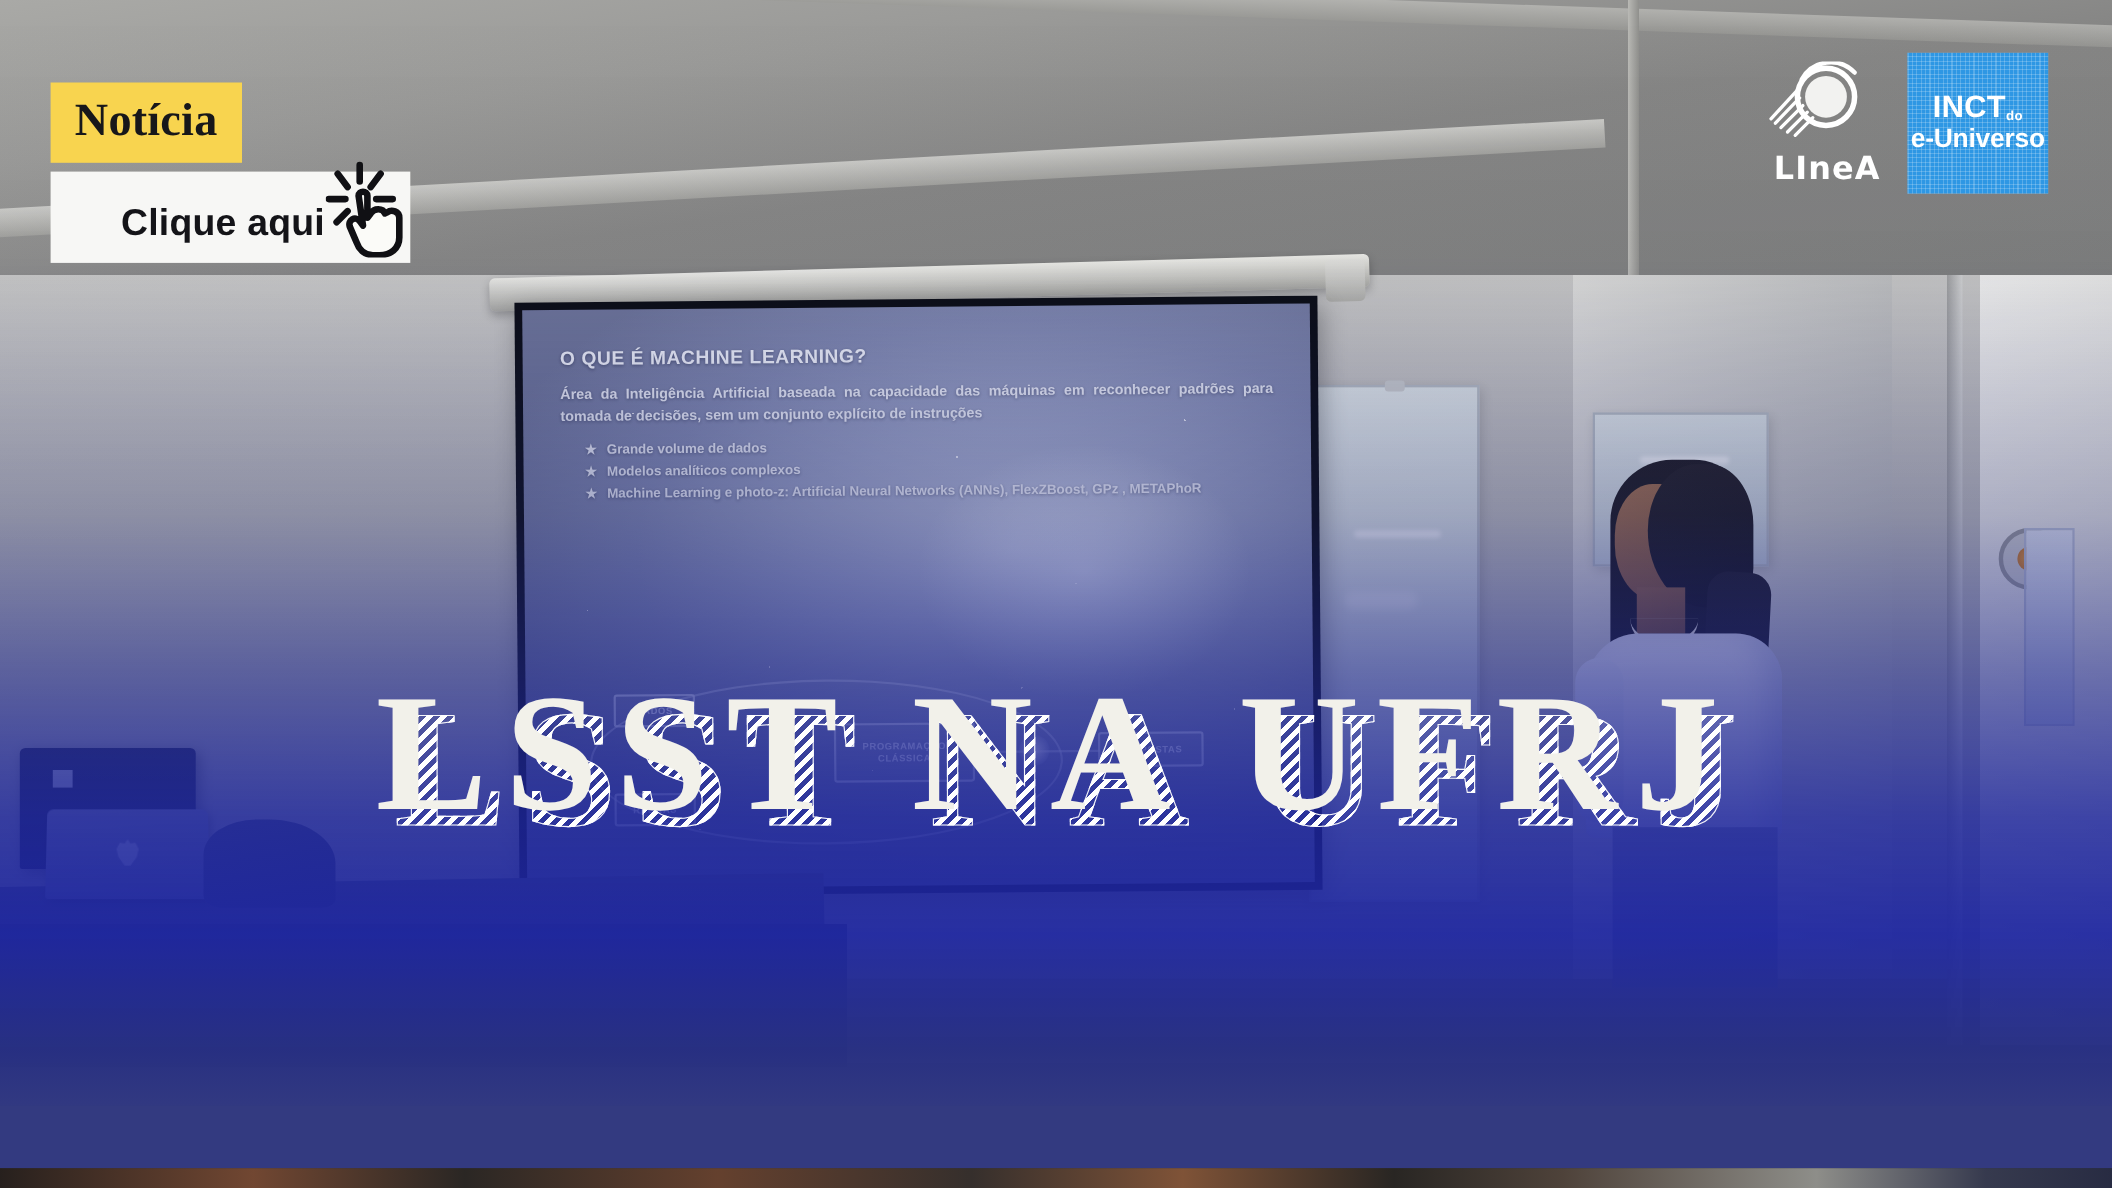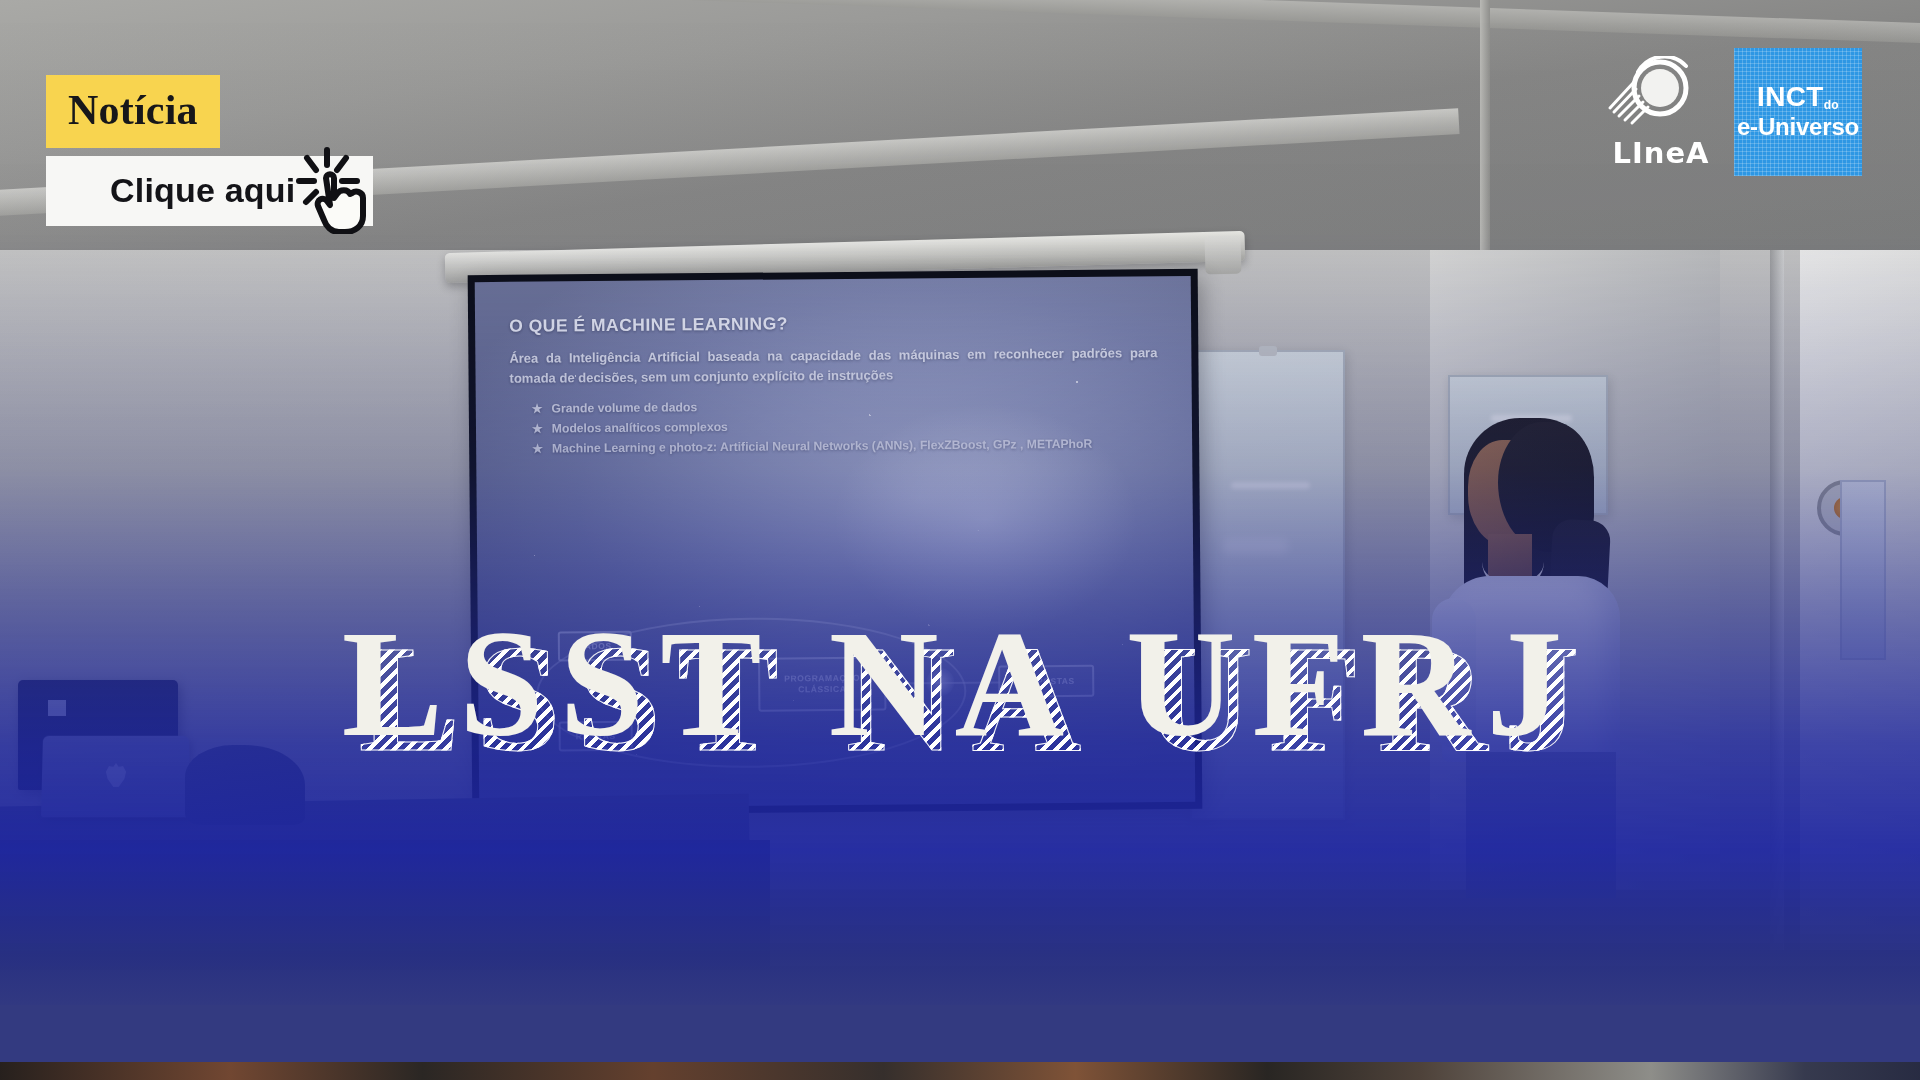--- a/index.html
+++ b/index.html
@@ -166,7 +166,7 @@
     font-family:"Liberation Serif", serif; font-weight:700; font-size:42px;
     line-height:1; padding:14px 22px 17px 22px; letter-spacing:.2px; }
   .badge-clique { position:relative; margin-top:8px; background:#f7f7f5; color:#141418;
-    font-size:34px; font-weight:600; line-height:1; padding:17px 40px 19px 64px;
+    font-size:34px; font-weight:600; line-height:1; padding:30px 40px 19px 64px;
     width:327px; letter-spacing:.2px; }
   .cursor-icon { position:absolute; left:296px; top:144px; width:88px; height:90px; }
 

